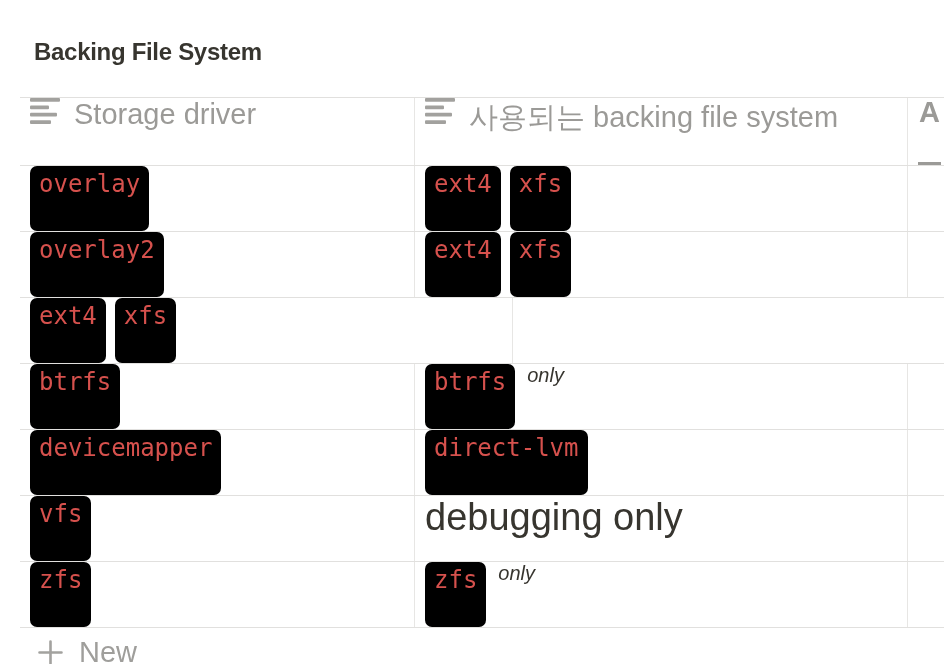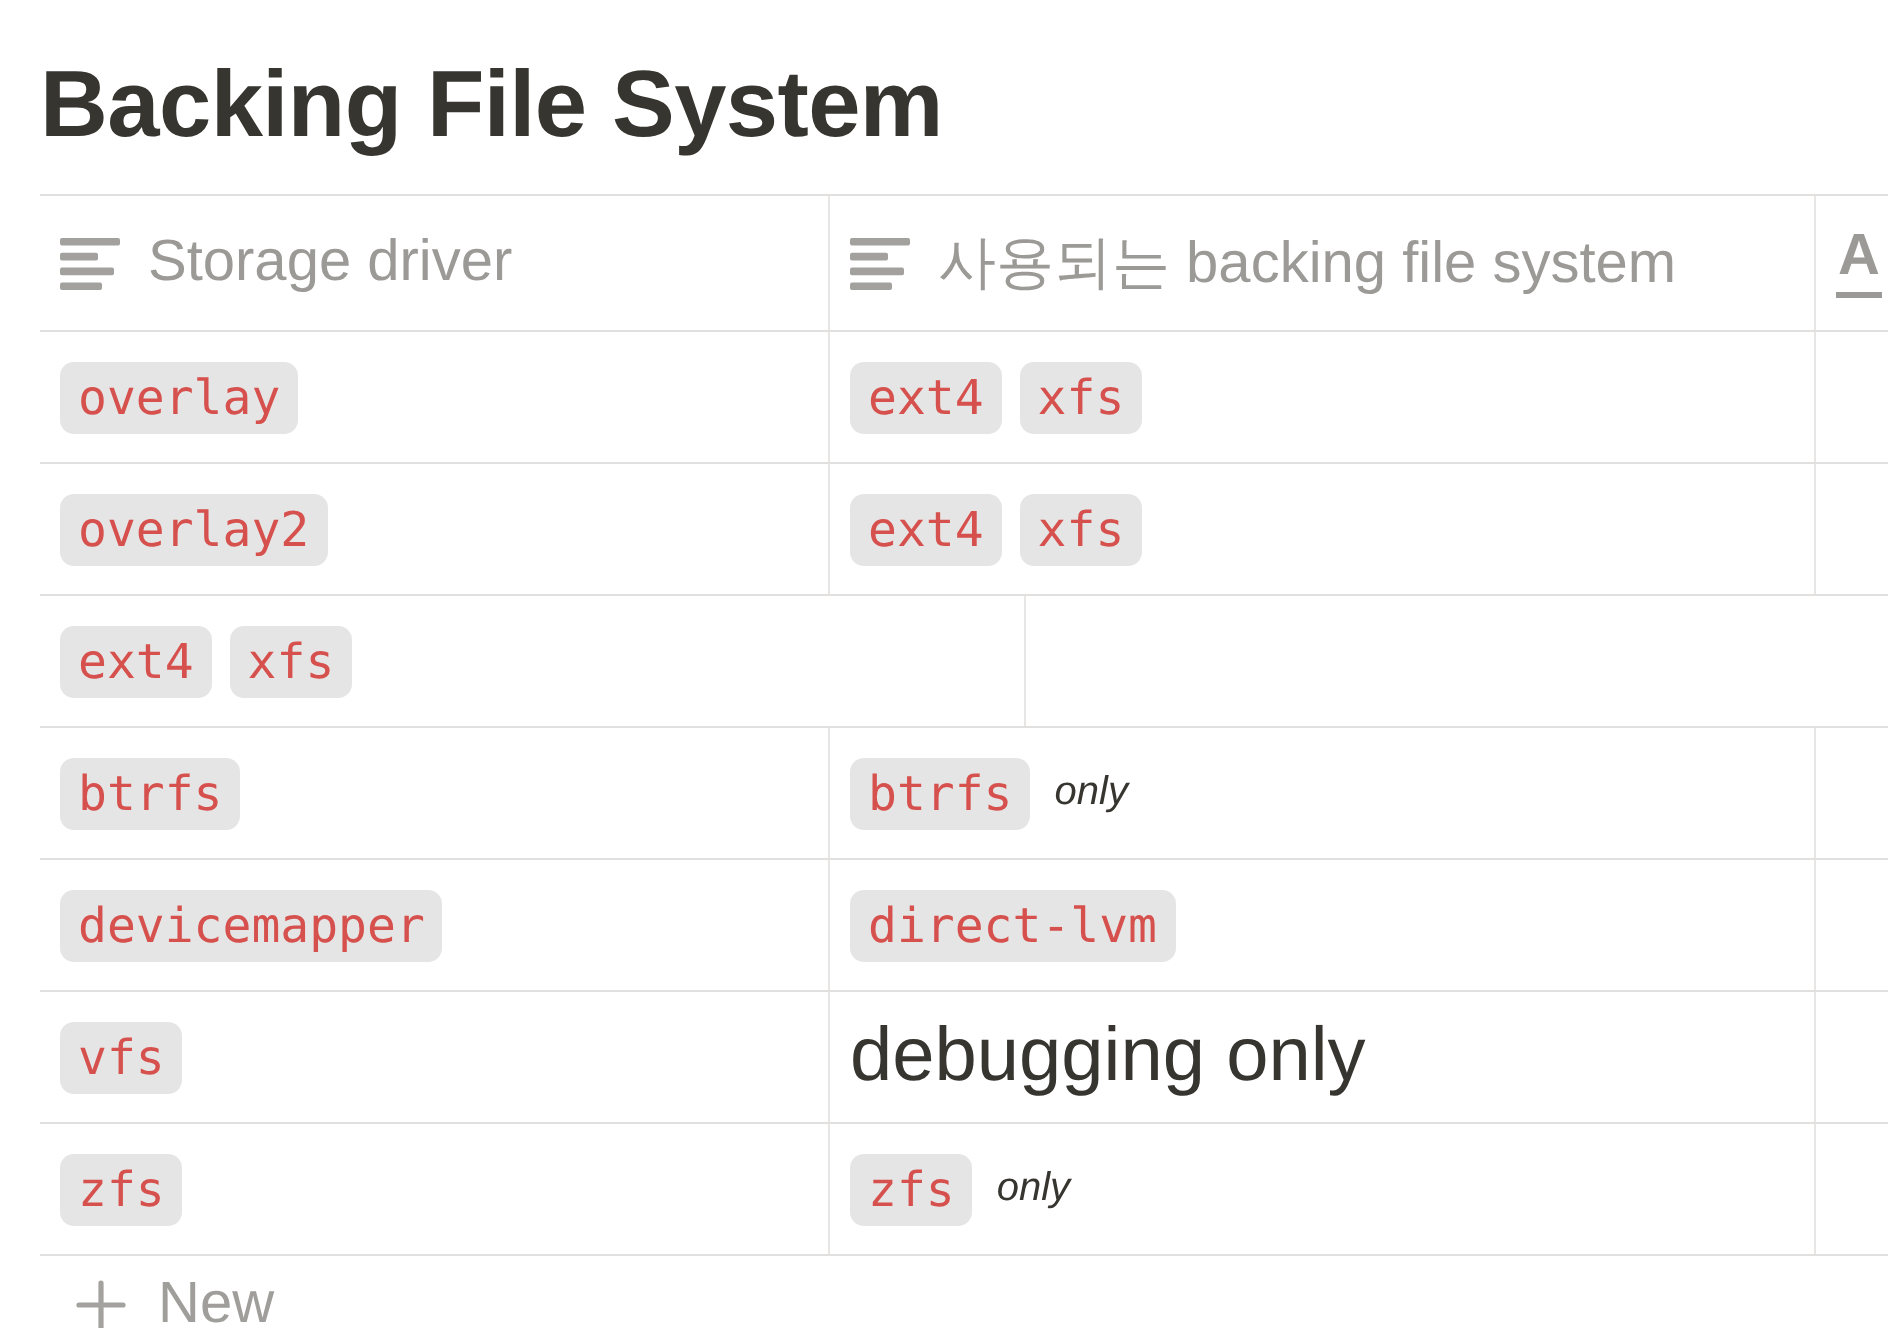--- a/index.html
+++ b/index.html
@@ -12,9 +12,9 @@
   }
 
   .page-title {
-    position: absolute; left: 20px; top: 28px;
+    position: absolute; left: 34px; top: 28px;
     margin: 0;
-    font-size: 47px; line-height: 48px; font-weight: 700;
+    font-size: 24px; line-height: 48px; font-weight: 700;
     letter-spacing: -0.3px;
     color: #37352f;
   }

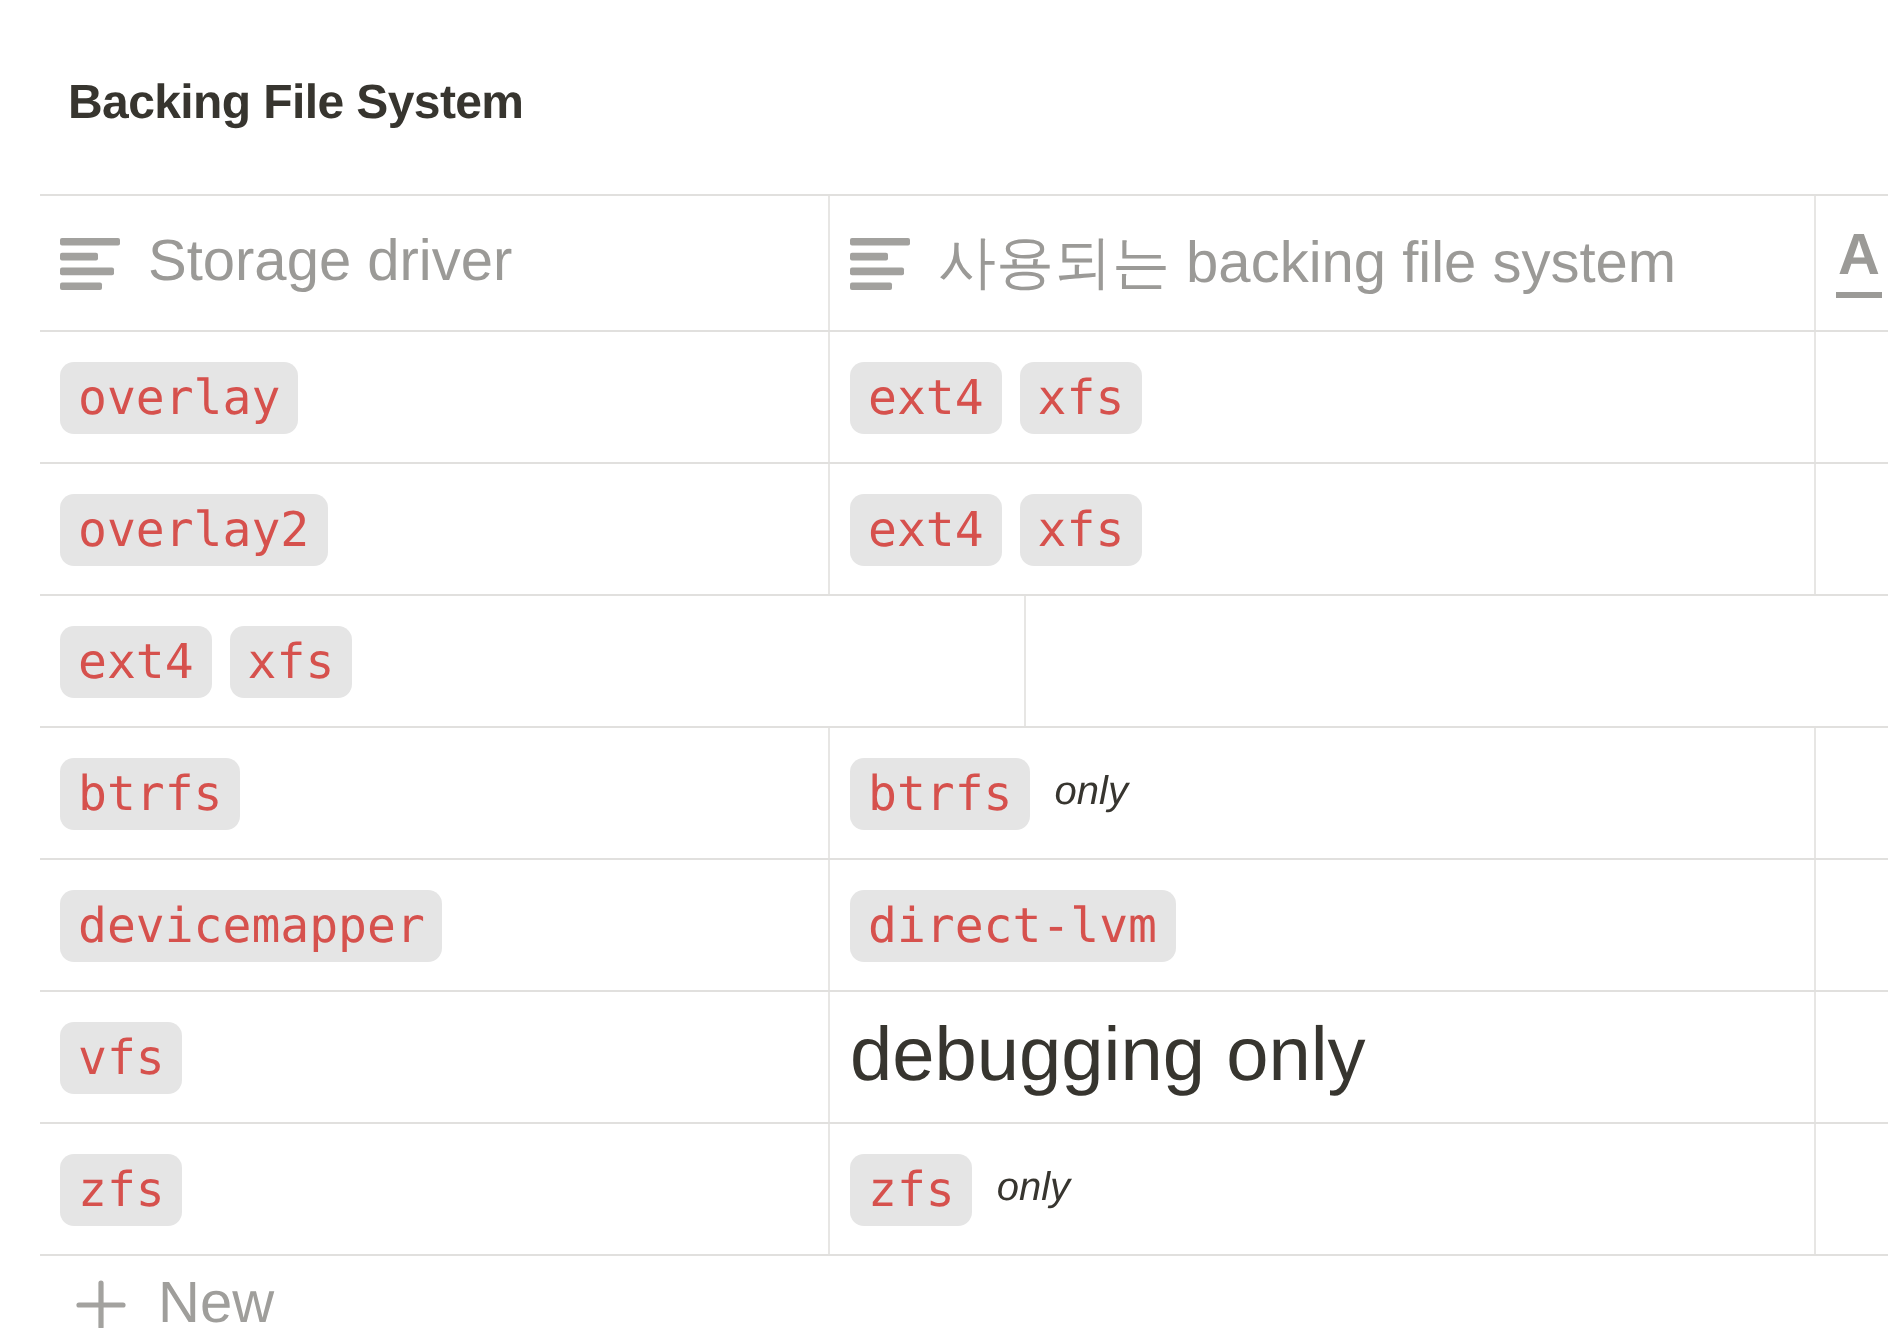--- a/index.html
+++ b/index.html
@@ -41,7 +41,7 @@
 
   .th, .td {
     box-sizing: border-box;
-    display: flex; align-items: center;
+    display: flex; 
     padding: 0 12px 0 10px;
     gap: 9px;
     overflow: hidden; white-space: nowrap;

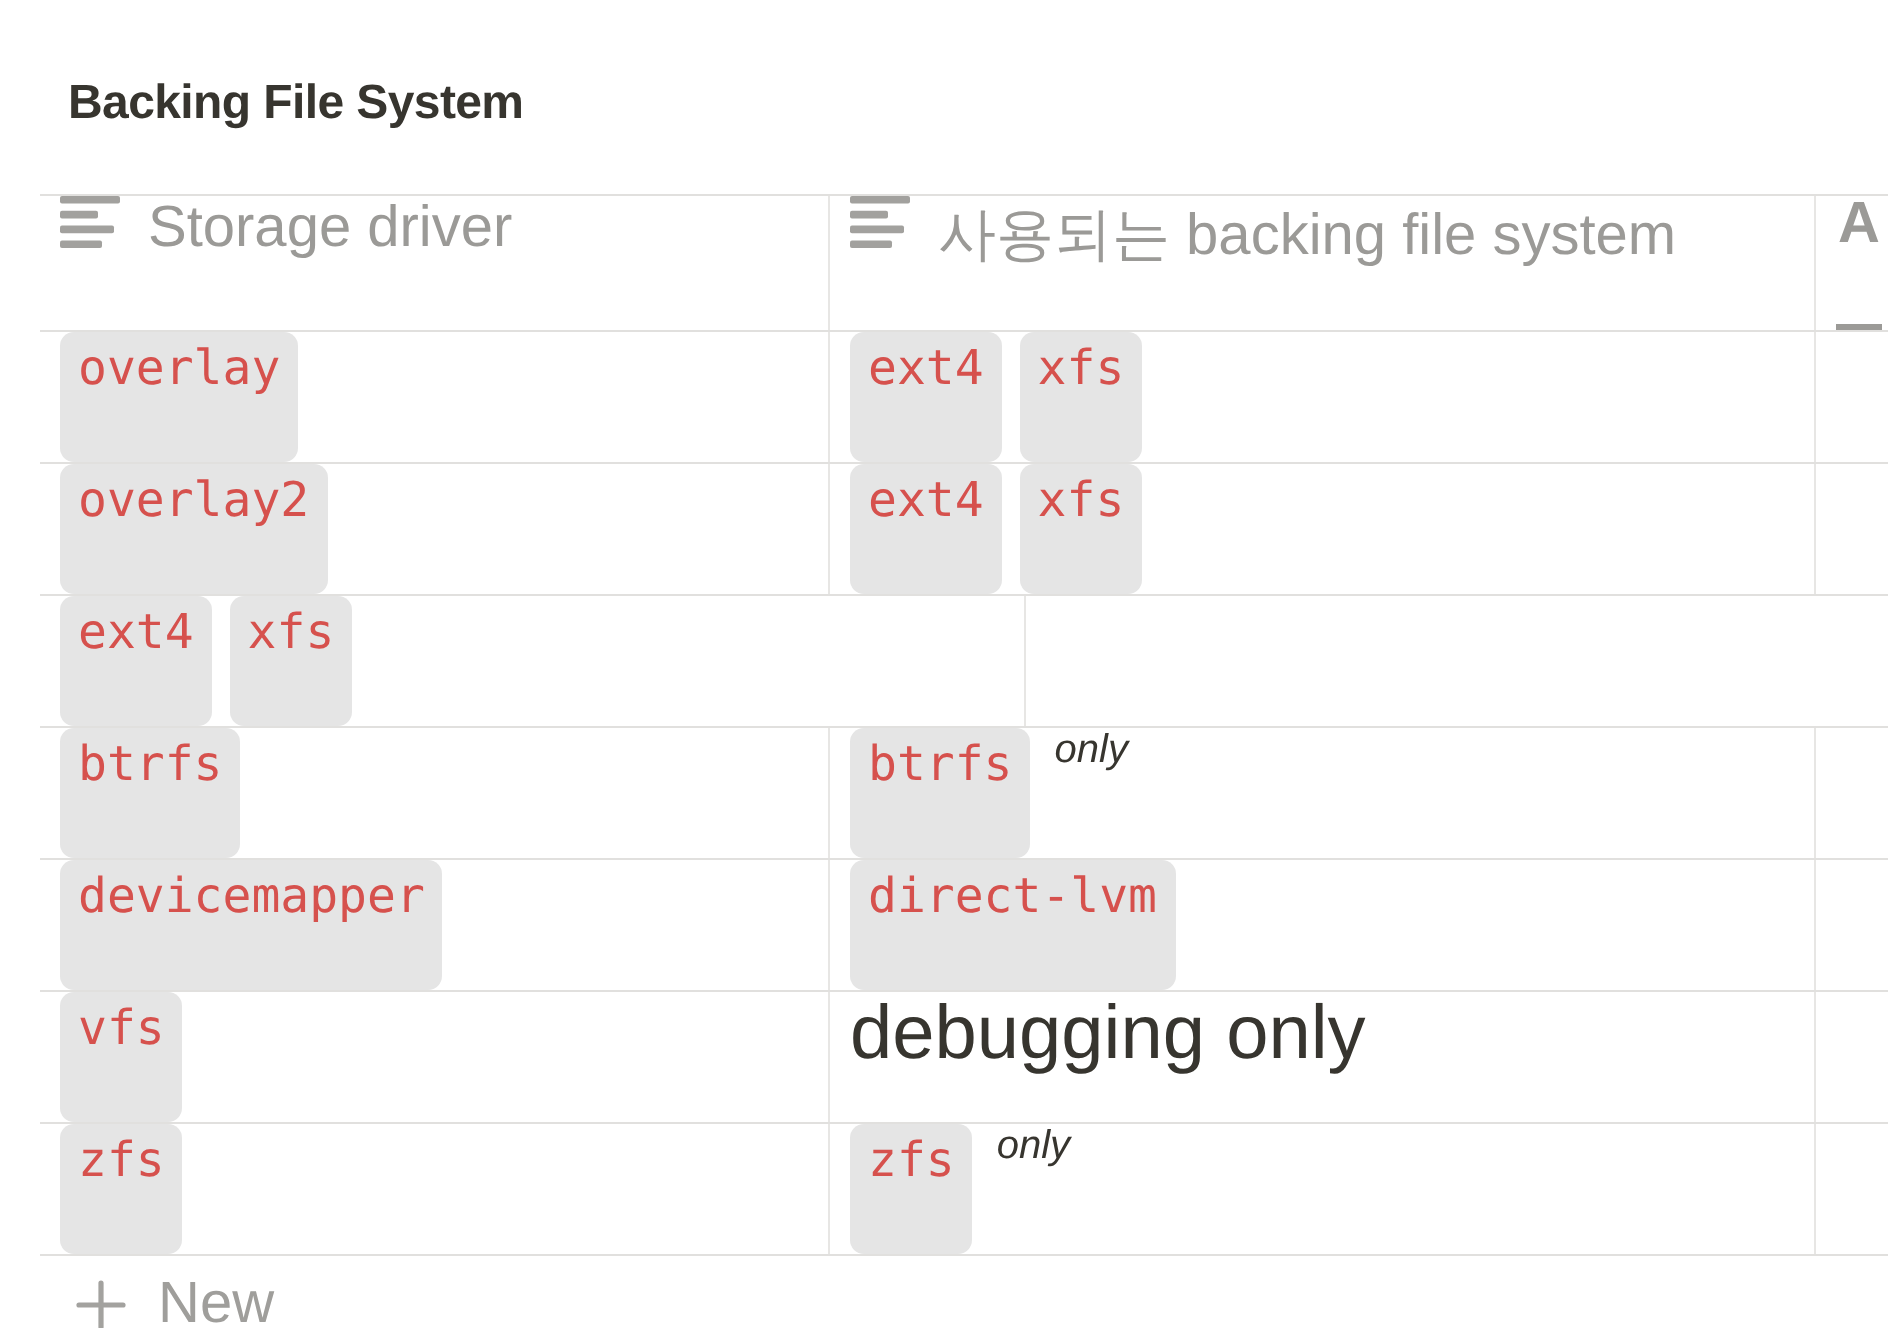--- a/index.html
+++ b/index.html
@@ -65,7 +65,7 @@
     font-family: "DejaVu Sans Mono", "Liberation Mono", monospace;
     font-size: 24px; line-height: 30px;
     color: #d6514d;
-    background: #e5e5e5;
+    background: #000000;
     padding: 3px 9px;
     border-radius: 7px;
   }

